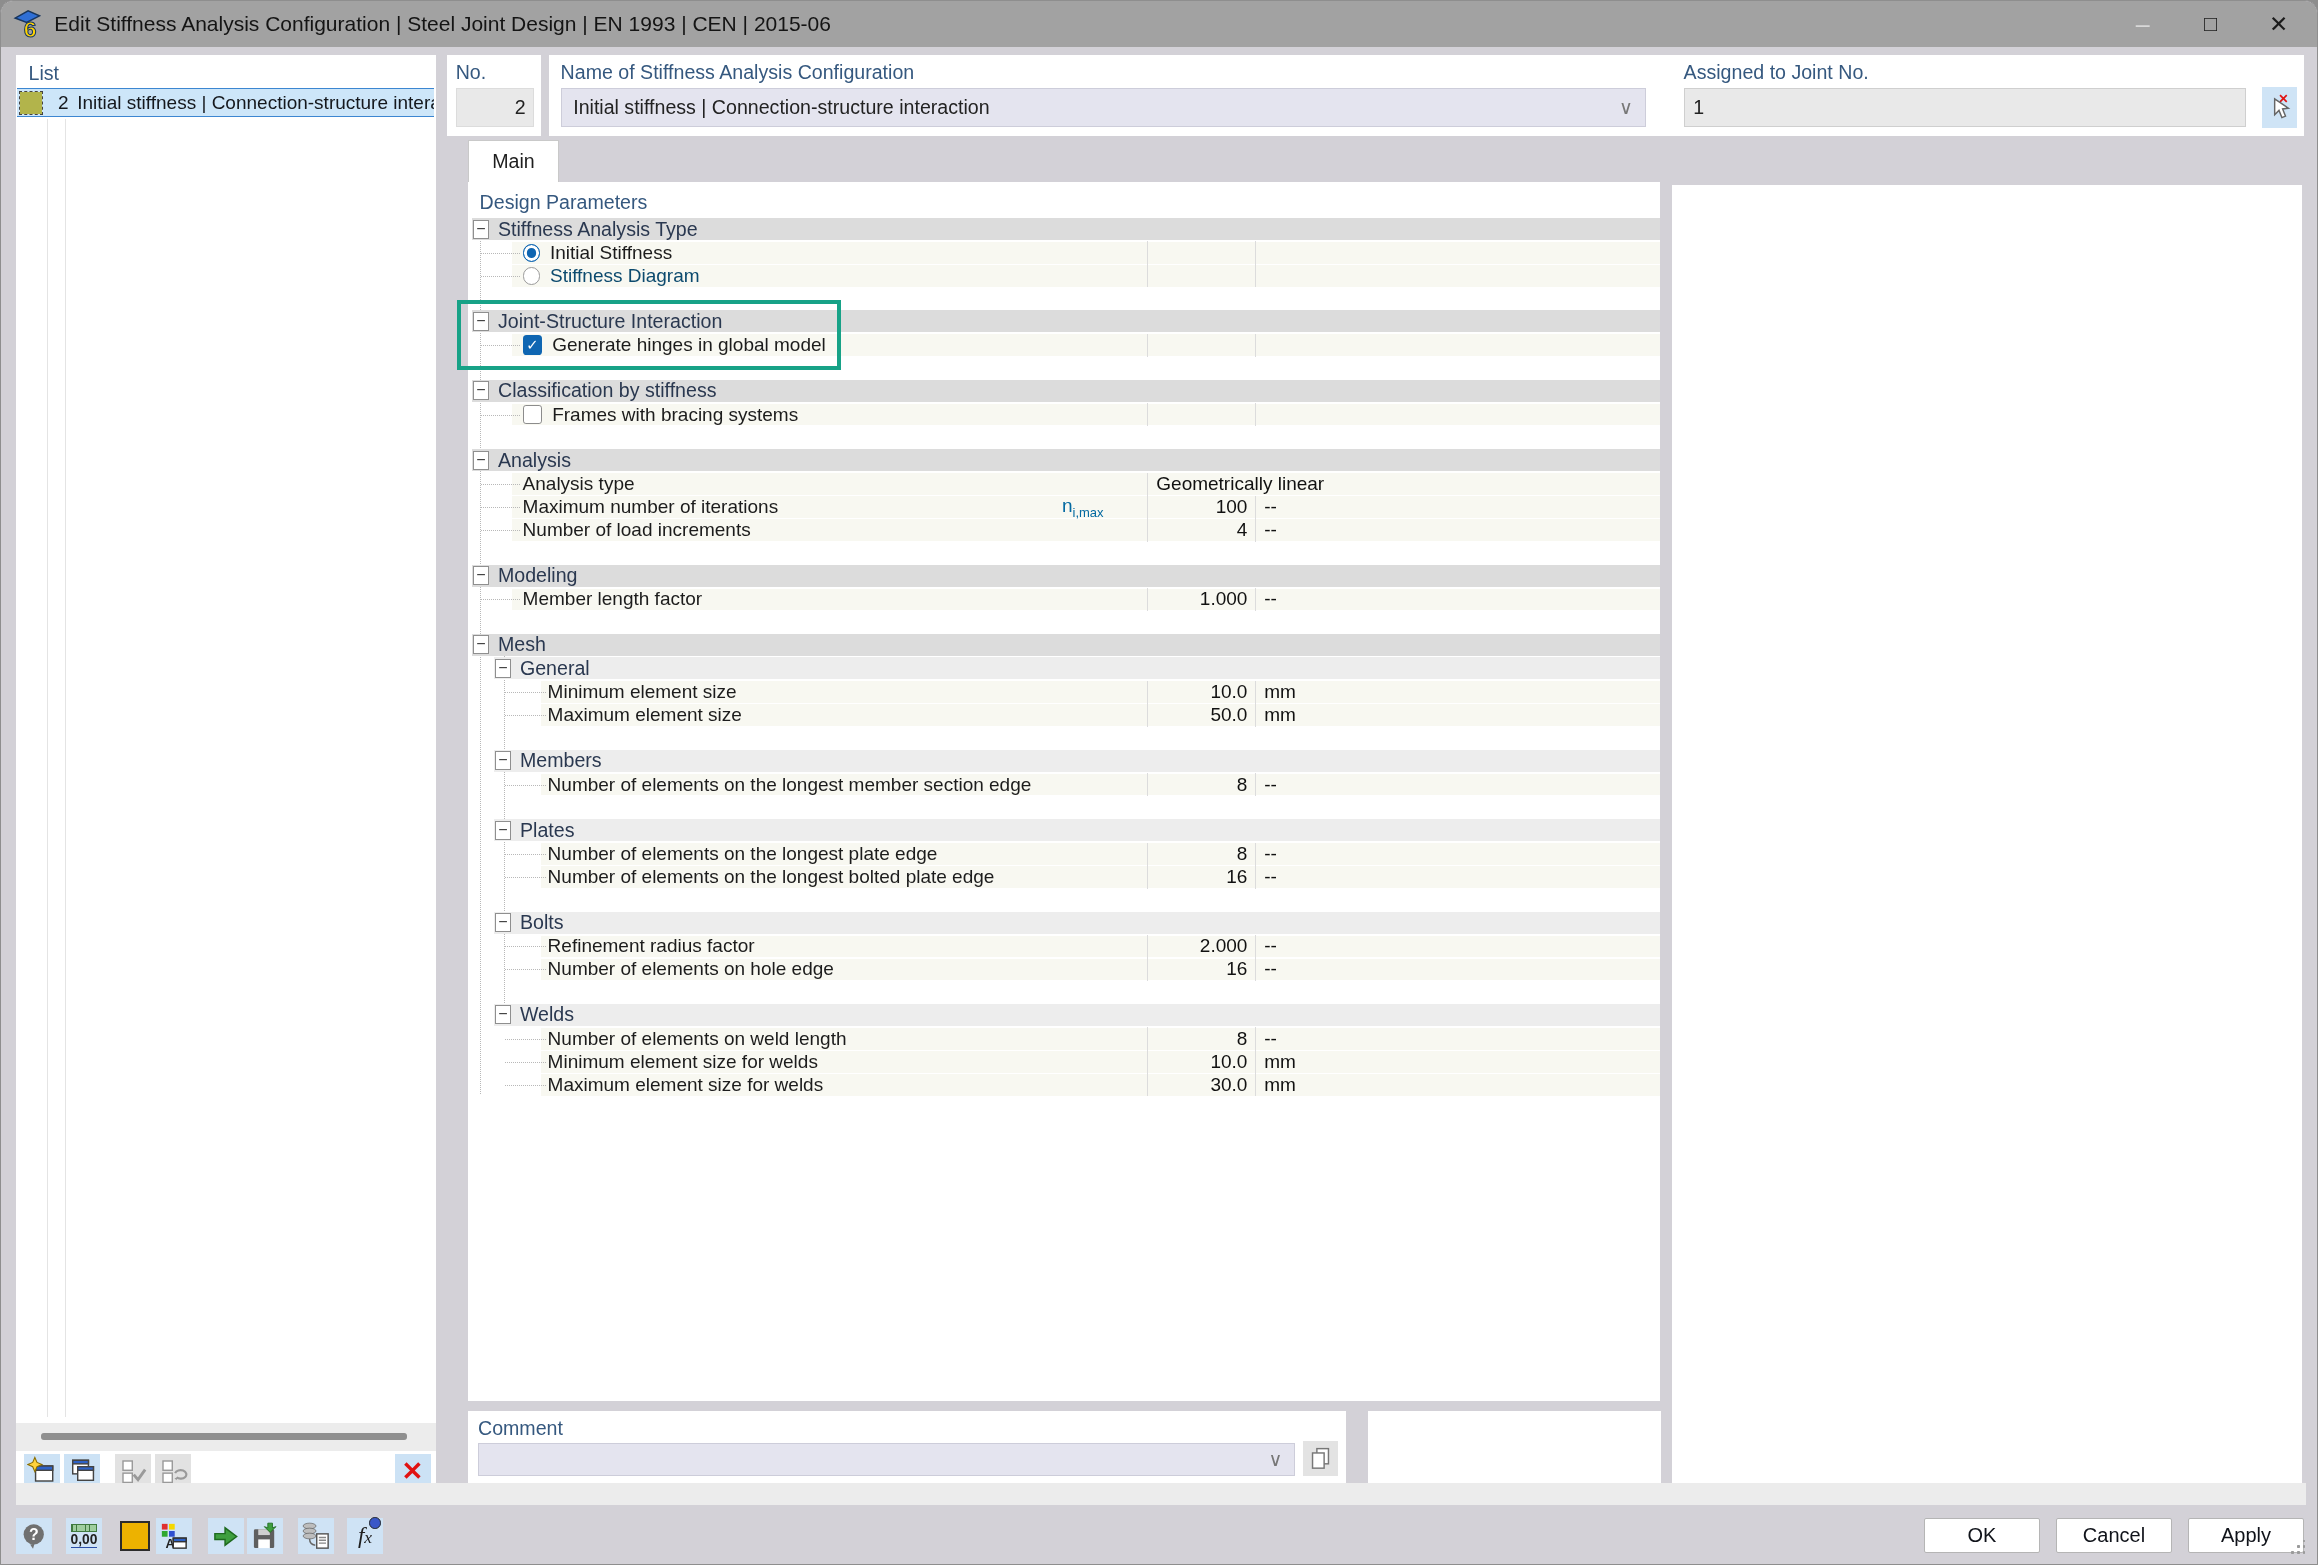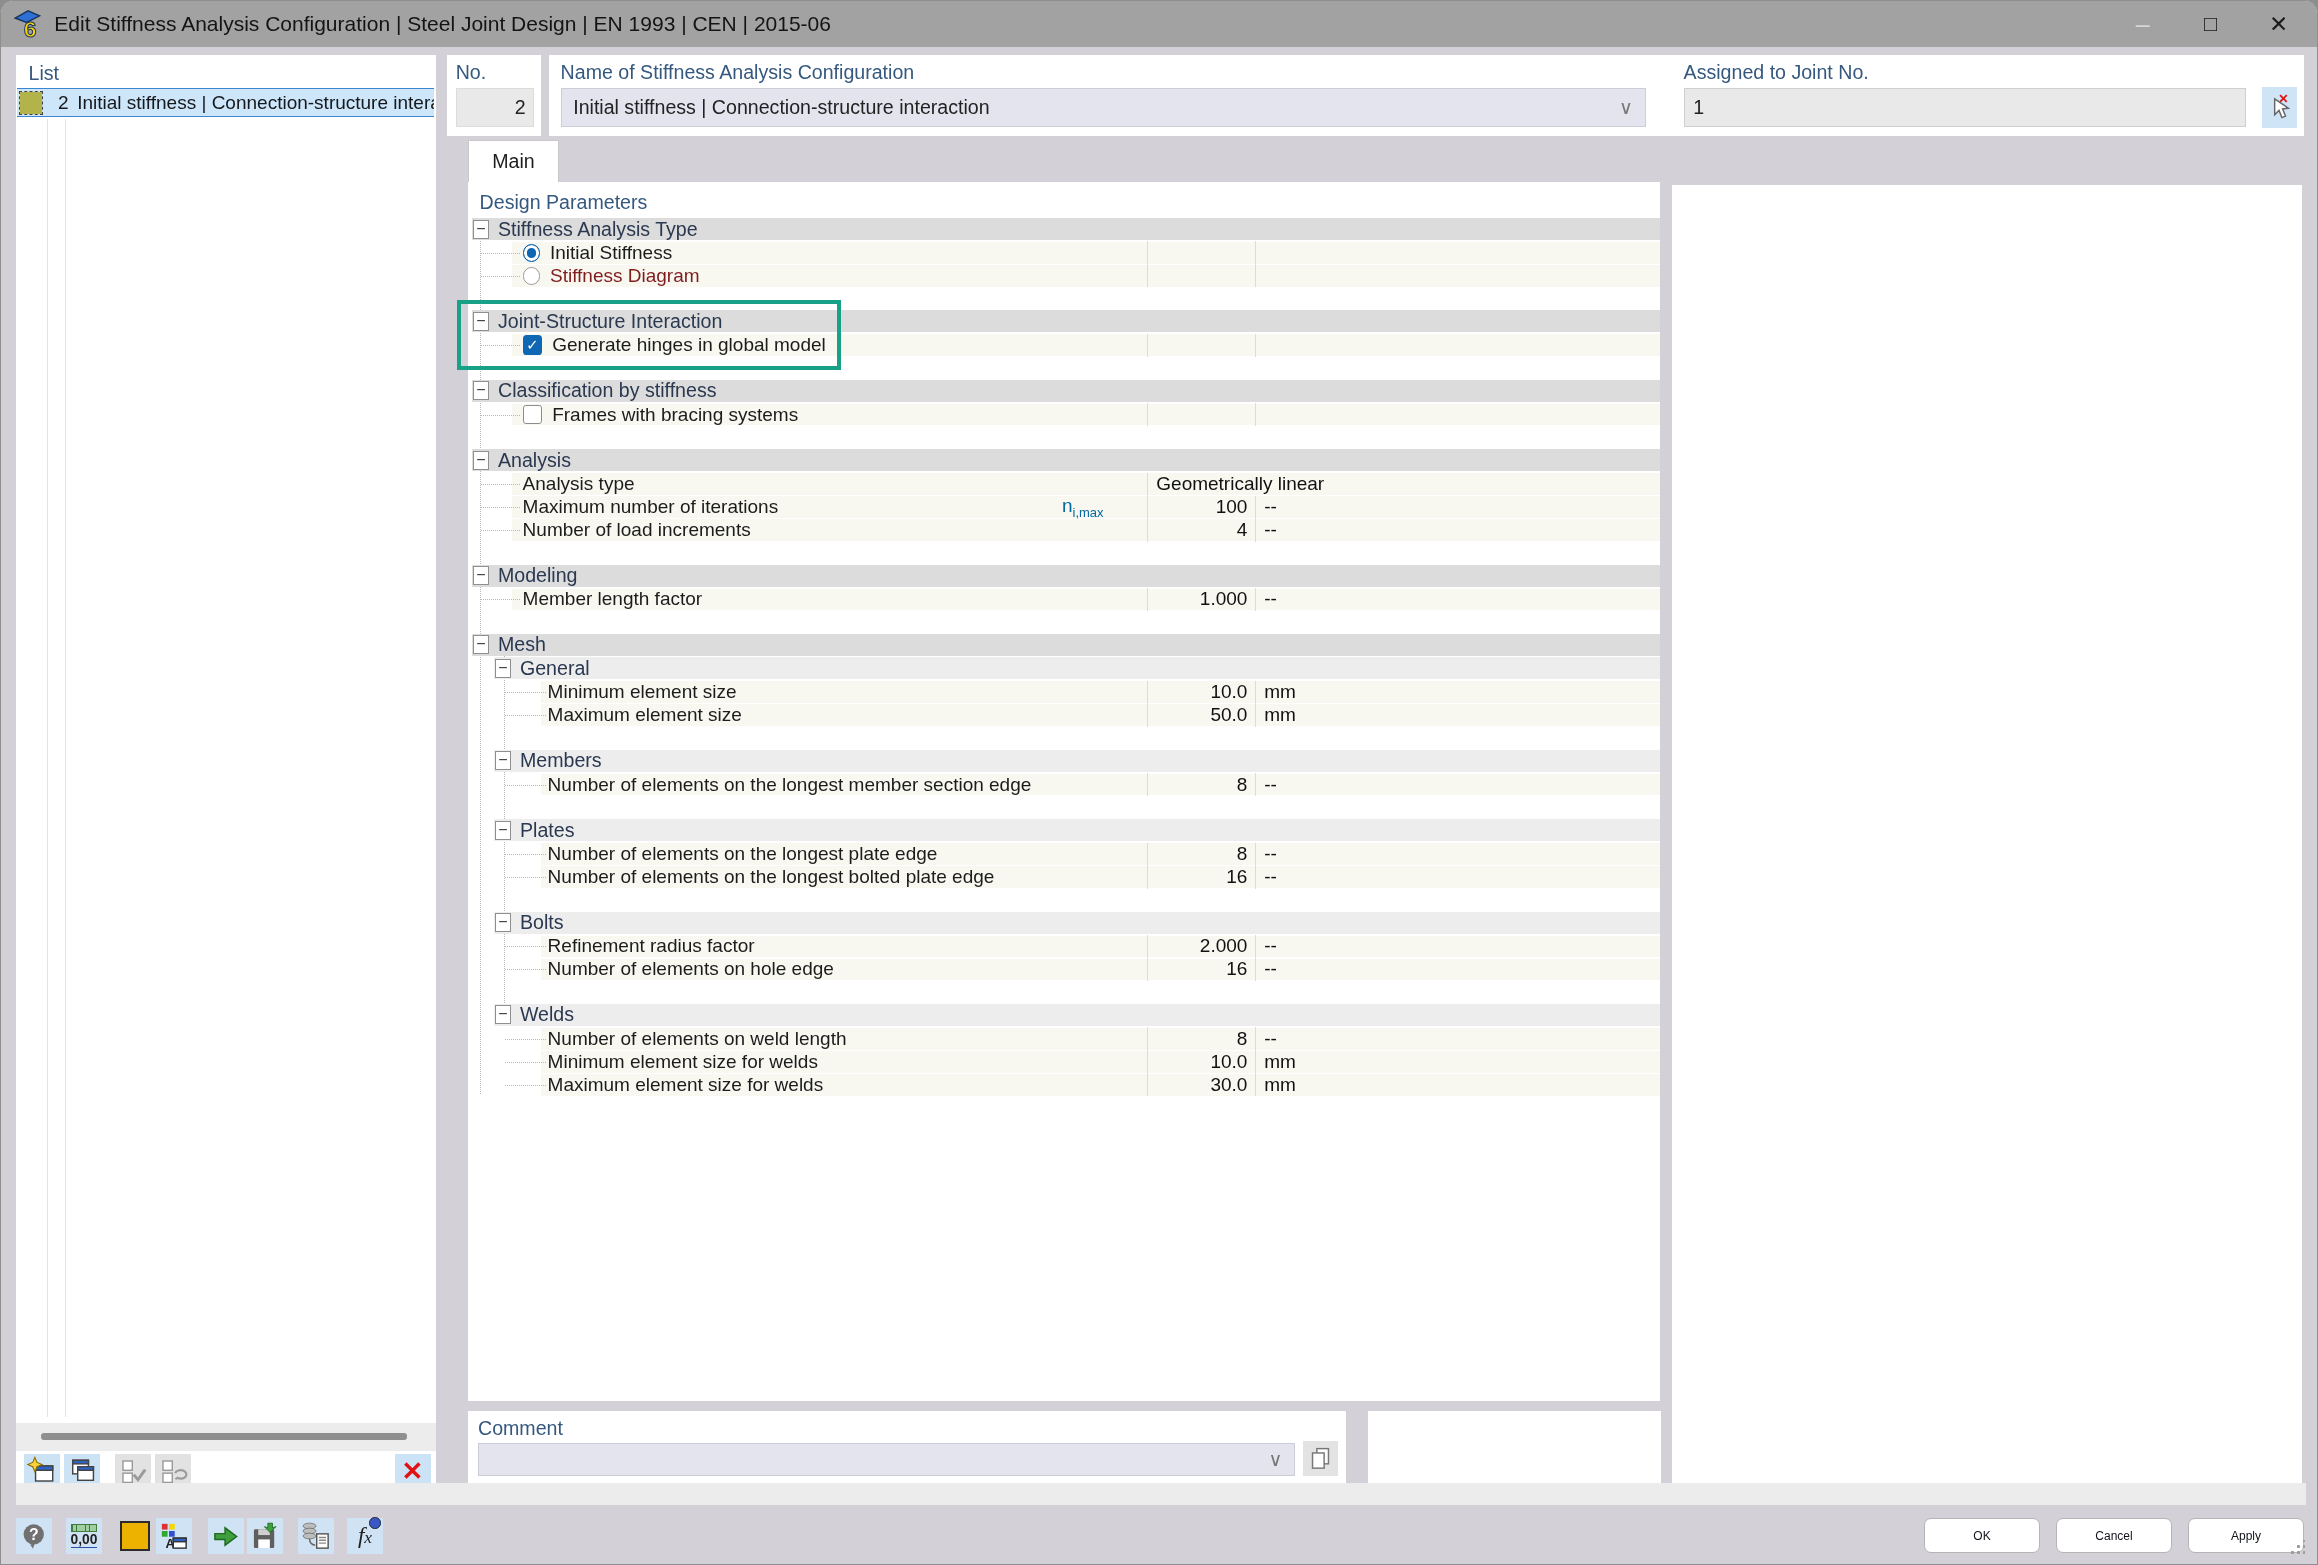--- a/index.html
+++ b/index.html
@@ -72,7 +72,7 @@
   .d1 .cell-label{padding-left:51px}
   .d2 .cell-label{padding-left:76px}
   .ilabel{font-size:19px;color:#1c1c1c;white-space:nowrap;position:relative}
-  .ilabel.dis{color:#7f1d1d}
+  .ilabel.dis{color:#0c4a6e}
   .sym{margin-left:auto;padding-right:43px;font-size:19px;color:#0369a1;position:relative}
   .sym sub{font-size:13px}
   .cell-val{width:109px;height:100%;border-left:1.4px solid #dcdcdc;border-right:1.4px solid #dcdcdc;display:flex;align-items:center;justify-content:flex-end;padding-right:7.2px;font-size:19px;color:#111;position:relative}

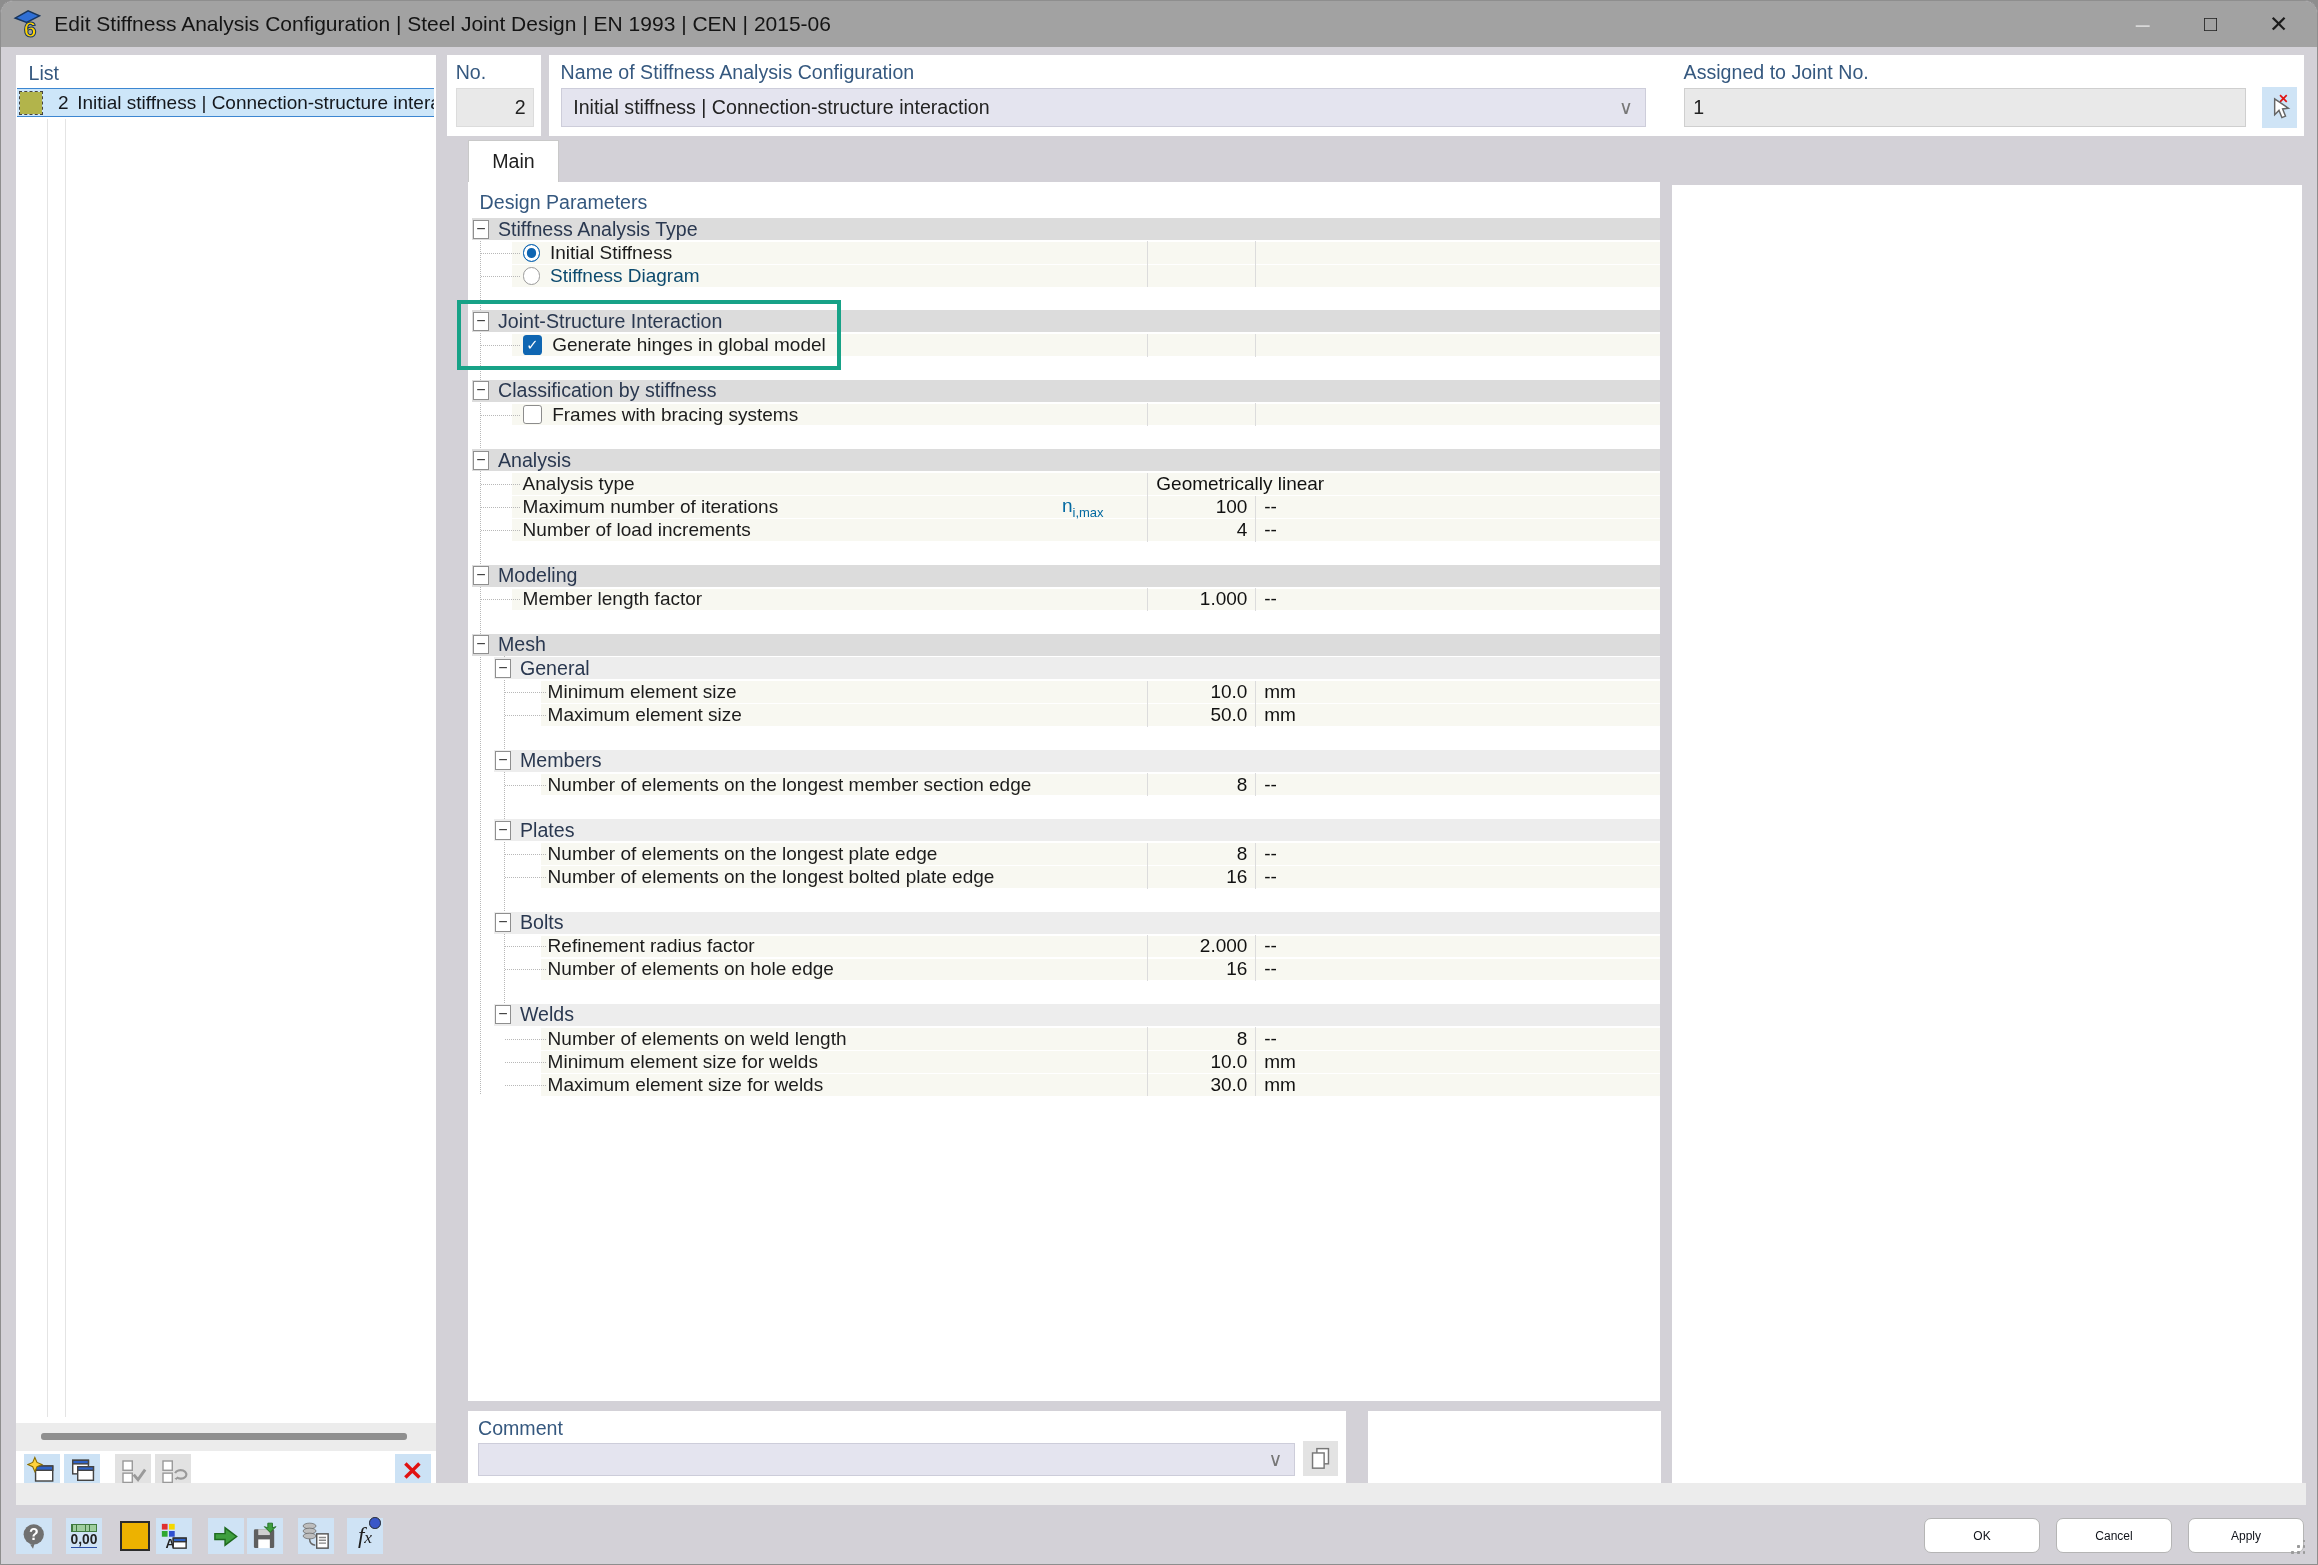--- a/index.html
+++ b/index.html
@@ -106,7 +106,7 @@
   .bigswatch{width:30px;height:30px;border:2.2px solid #2b2b2b}
   .fx{font-family:"Liberation Serif",serif;font-style:italic;font-weight:normal;font-size:23px;color:#1e1e1e;position:relative}
   .fx .orb{position:absolute;right:-8.7px;top:-5.8px;width:11.6px;height:11.6px;border-radius:50%;background:#3a57c8;border:1.4px solid #22262e}
-  .fbtn{position:absolute;top:1517px;width:116px;height:35px;background:#fff;border:1.4px solid #b5b5b5;border-radius:7px;display:flex;align-items:center;justify-content:center;font-size:12px;color:#10131a}
+  .fbtn{position:absolute;top:1517px;width:116px;height:35px;background:#fff;border:1.4px solid #b5b5b5;border-radius:2px;display:flex;align-items:center;justify-content:center;font-size:20px;color:#10131a}
   .grip{position:absolute;right:11.6px;bottom:10px;width:14.5px;height:14.5px}
   .grip i{position:absolute;width:2.9px;height:2.9px;background:#9a9a9a;border-radius:0.7px}
 </style>

